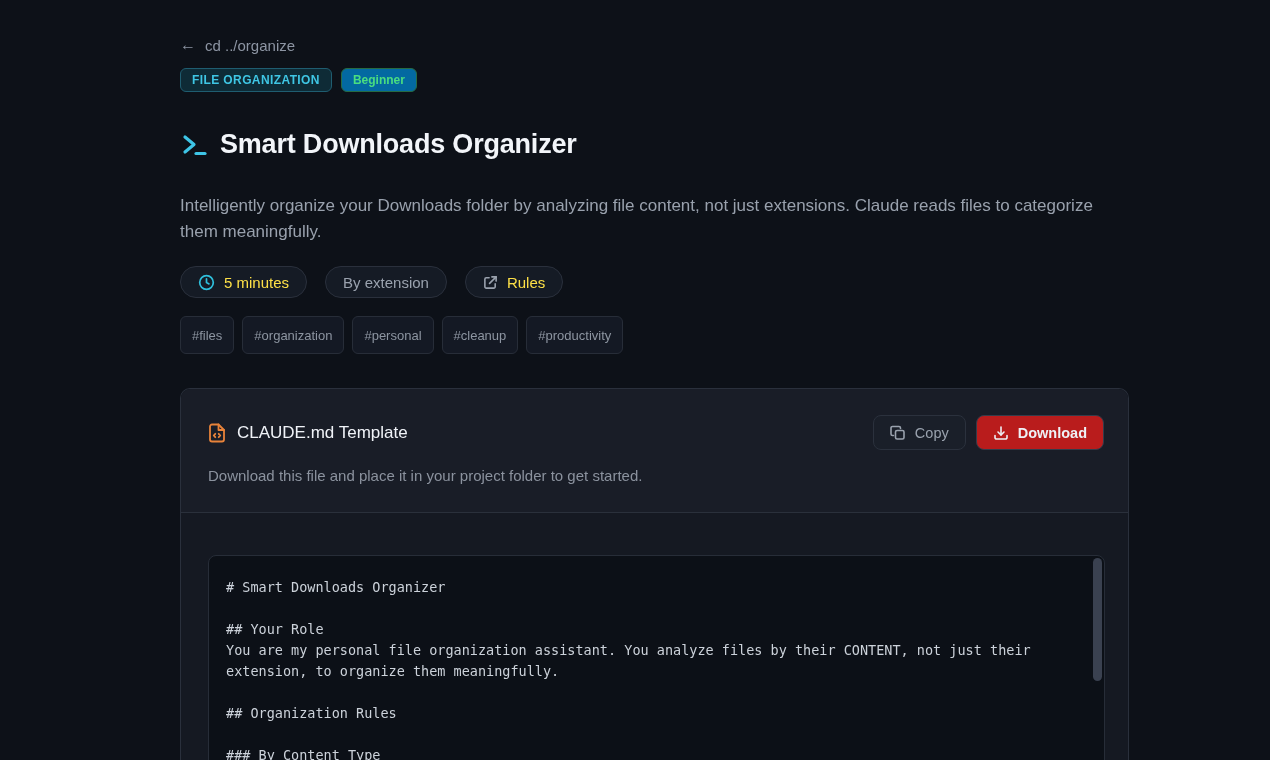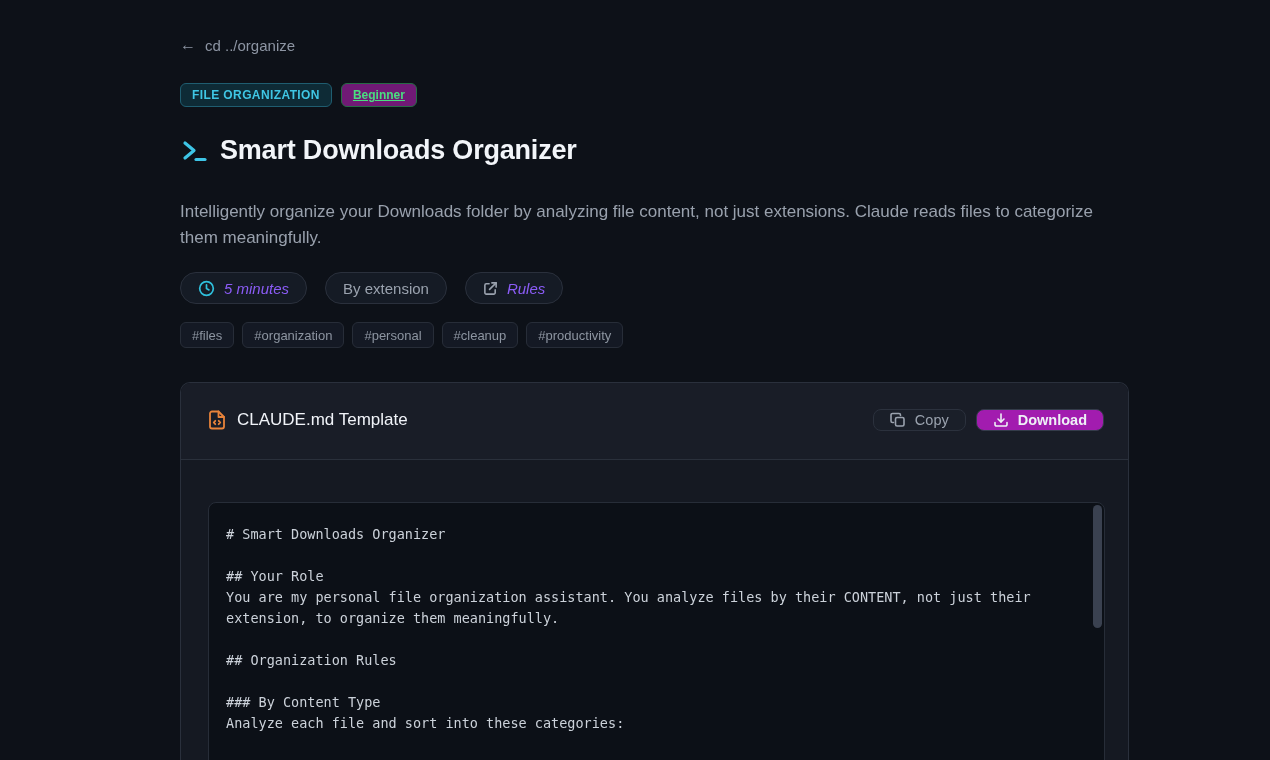--- a/index.html
+++ b/index.html
@@ -19,7 +19,7 @@
   .breadcrumb .arrow { font-size:16px; line-height:1; }
 
   
-  .badge-row { display:flex; gap:9px; margin-top:29px; }
+  .badge-row { display:flex; gap:9px; margin-top:14px; }
   .badge {
     display:inline-flex; align-items:center;
     border-radius:6px; font-size:12px; font-weight:700; padding:4px 11px;

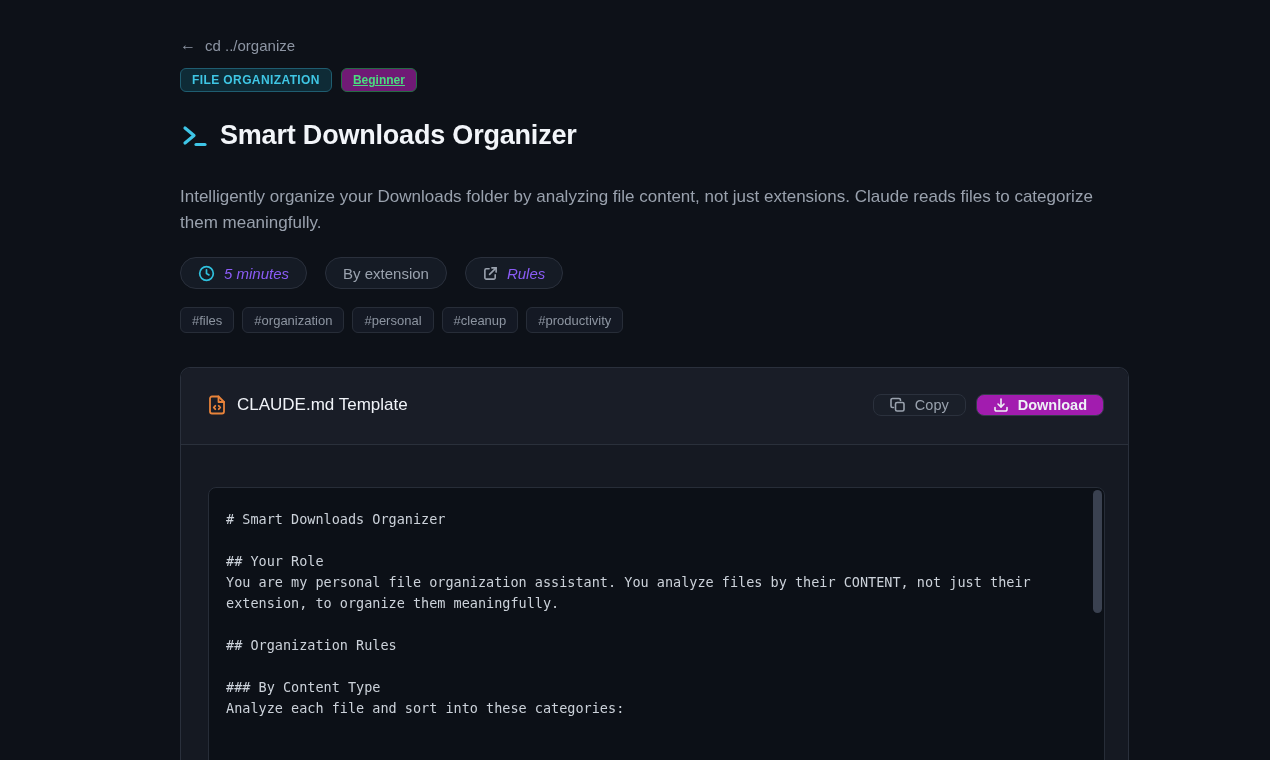--- a/index.html
+++ b/index.html
@@ -28,7 +28,7 @@
     color:#3fc6e4; background:#0e2b36; border:1px solid #1f5d70; letter-spacing:.4px;
   }
   .badge-difficulty {
-    color:#4ade80; background:#701a75; border:1px solid #266b44;text-decoration:underline;
+    color:#4ade80; background:#0369a1; border:1px solid #266b44;
   }
 
   

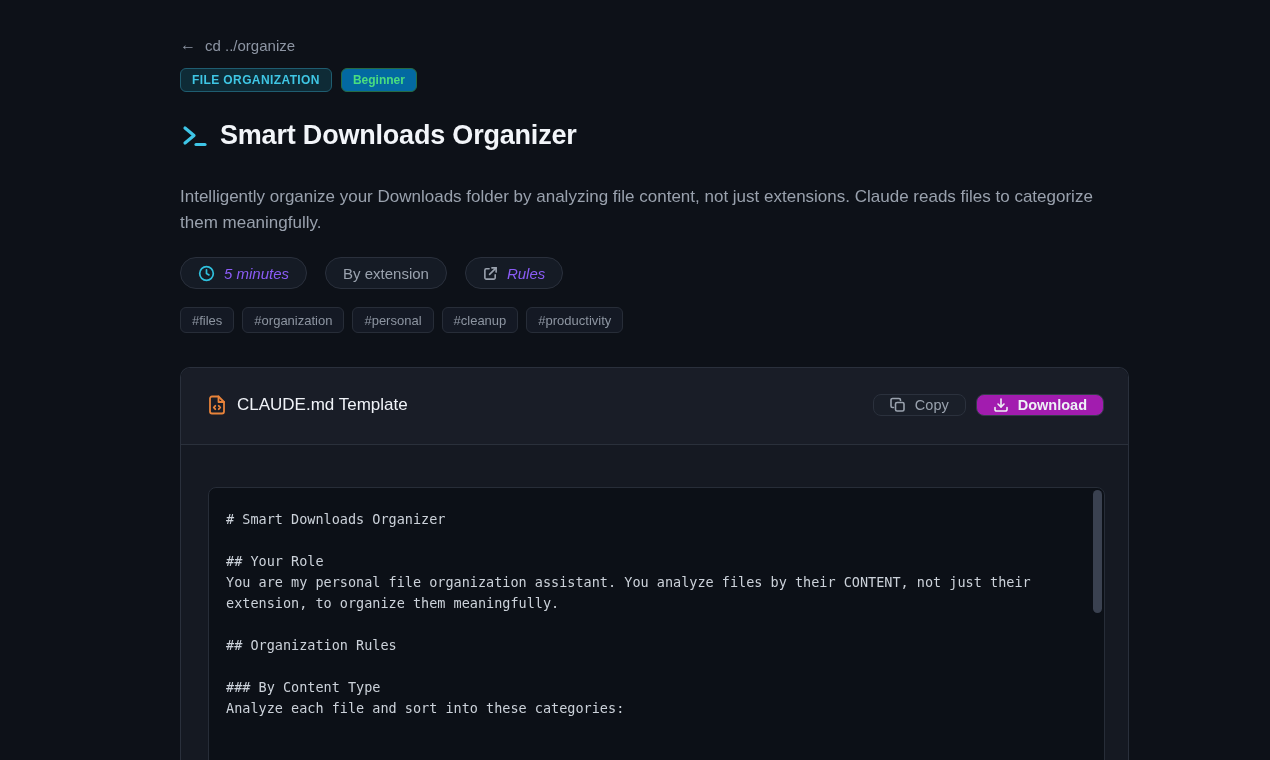--- a/index.html
+++ b/index.html
@@ -32,7 +32,7 @@
   }
 
   
-  .title-row { display:flex; align-items:center; gap:13px; margin-top:28px; }
+  .title-row { display:flex; align-items:center; gap:13px; margin-top:37px; }
   .prompt-icon { width:27px; height:27px; display:block; }
   .page-title { font-size:27px; font-weight:700; color:#f2f5f9; letter-spacing:-0.2px; }
 

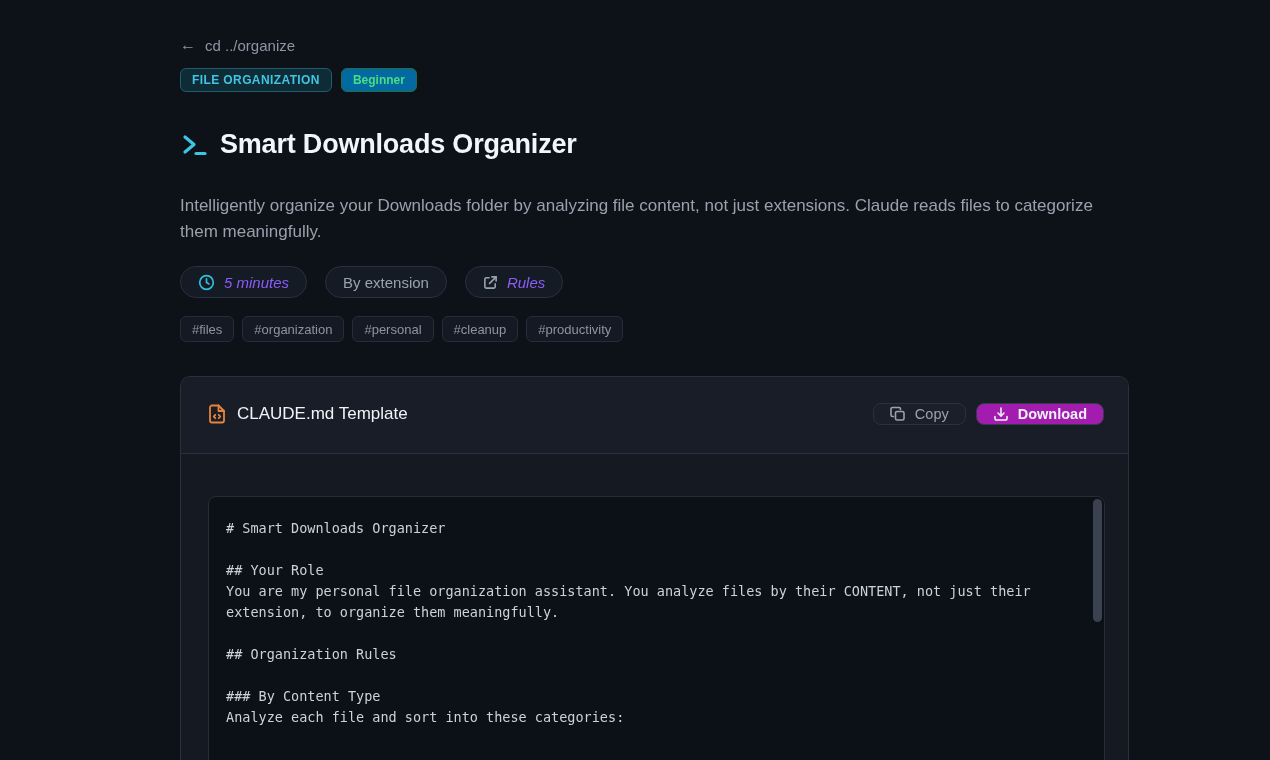--- a/index.html
+++ b/index.html
@@ -49,7 +49,7 @@
     background:#151b25; border:1px solid #2a303c;
     font-size:15px; color:#9aa2ae;
   }
-  .pill.light { color:#8b5cf6;font-style:italic; }
+  .pill.light { color:#fde047; }
   .pill svg { display:block; }
 
   

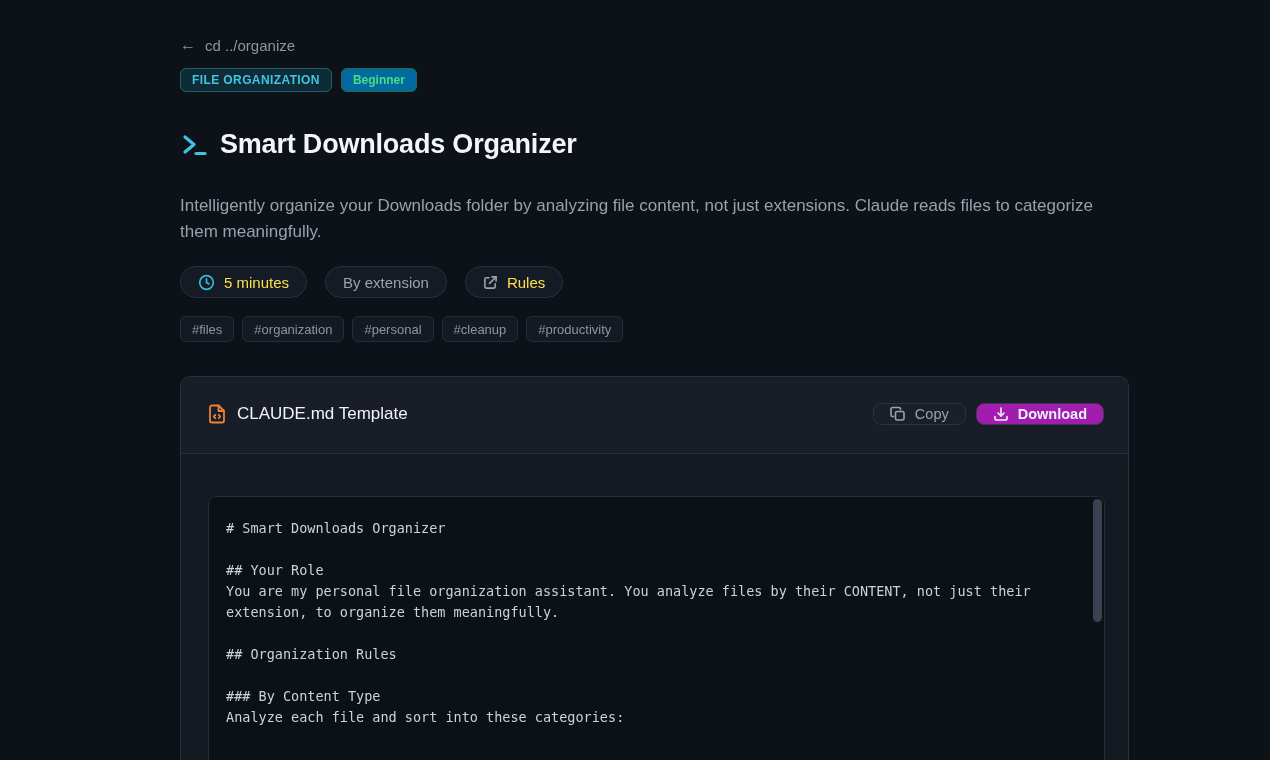--- a/index.html
+++ b/index.html
@@ -55,7 +55,7 @@
   
   .tag-row { display:flex; gap:8px; margin-top:18px; }
   .tag {
-    display:inline-flex; align-items:center; height:26px; padding:8px 11px;
+    display:inline-flex; align-items:center; height:38px; padding:8px 11px;
     border-radius:6px; background:#141924; border:1px solid #272d38;
     color:#8d95a1; font-size:13px;
   }

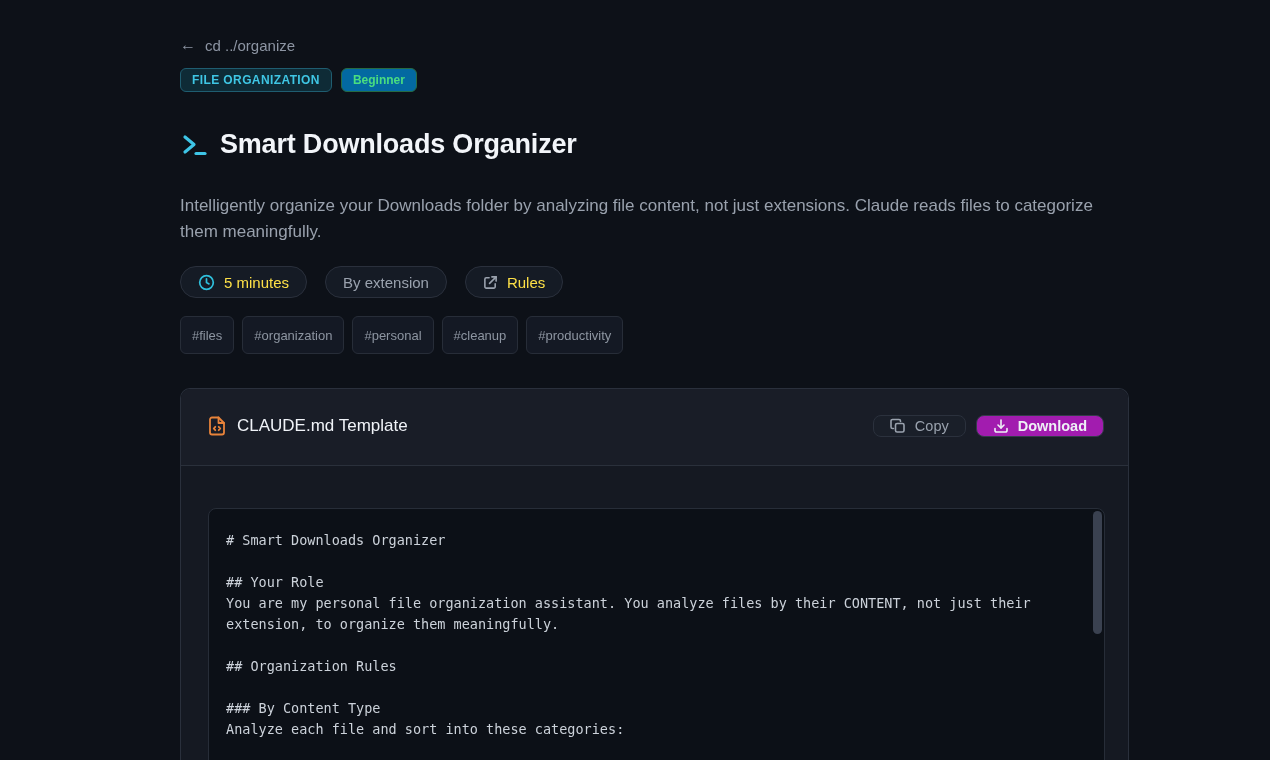--- a/index.html
+++ b/index.html
@@ -74,7 +74,7 @@
   .card-subtitle { margin-top:17px; color:#8b929e; font-size:15px; }
   .card-actions { display:flex; gap:10px; }
   .btn {
-    display:inline-flex; align-items:center; gap:9px; height:22px; padding:0 16px;
+    display:inline-flex; align-items:center; gap:9px; height:35px; padding:0 16px;
     border-radius:8px; font-size:14.5px; cursor:pointer;
     font-family:"Liberation Sans", sans-serif;
   }

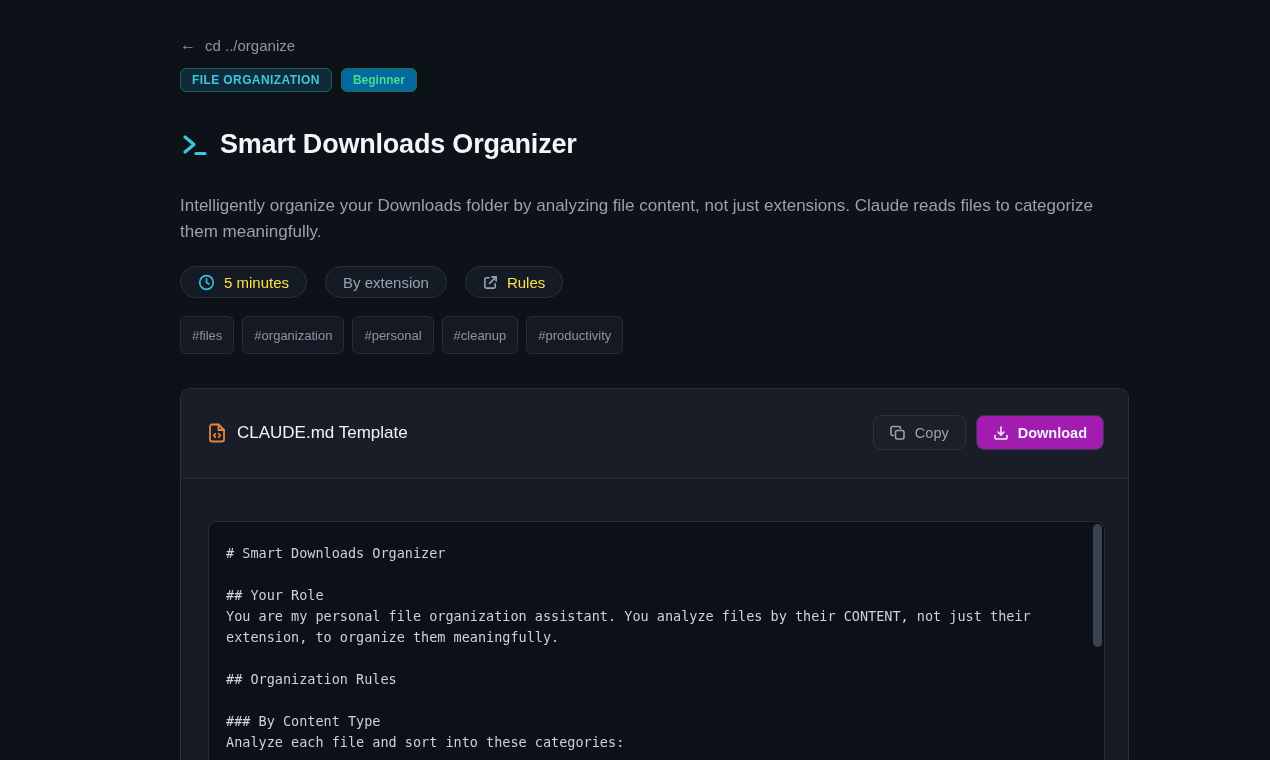--- a/index.html
+++ b/index.html
@@ -80,7 +80,7 @@
   }
   .btn svg { display:block; }
   .btn-copy { background:#1a1f29; border:1px solid #2b313d; color:#9aa2ae; }
-  .btn-download { background:#a21caf; border:1px solid #343c4a; color:#eef1f6; font-weight:700;justify-content:space-between; }
+  .btn-download { background:#b91c1c; border:1px solid #343c4a; color:#eef1f6; font-weight:700;justify-content:space-between; }
 
   .card-body { background:#151922; padding:42px 23px 60px 27px; }
   .code-block {

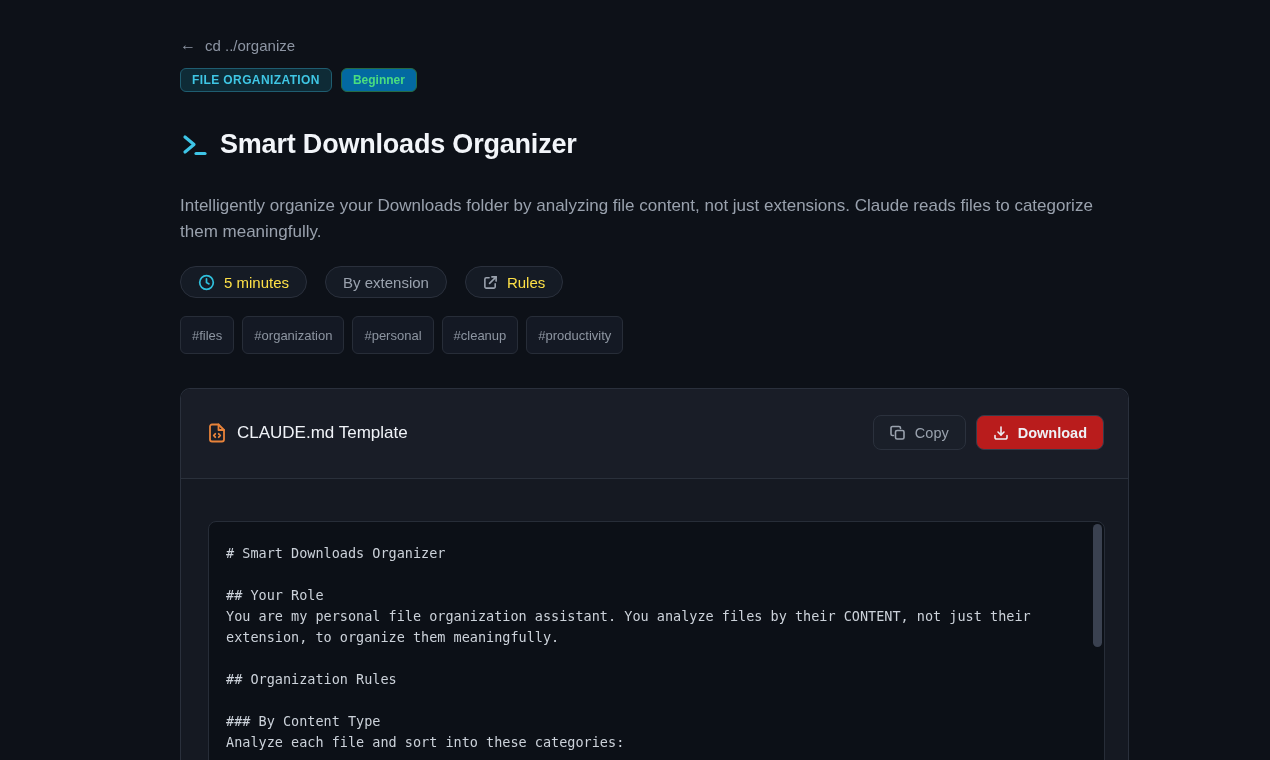--- a/index.html
+++ b/index.html
@@ -183,6 +183,7 @@
           </button>
         </div>
       </div>
+      <p class="card-subtitle">Download this file and place it in your project folder to get started.</p>
     </div>
 
     <div class="card-body">

